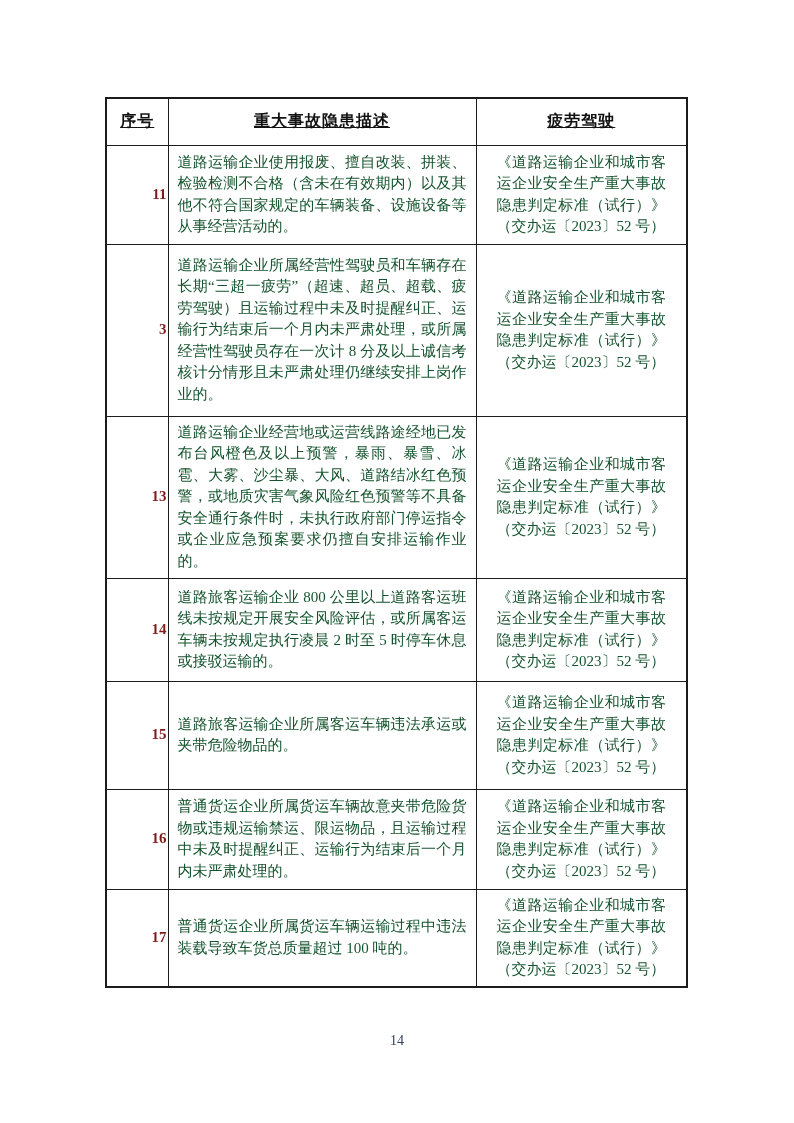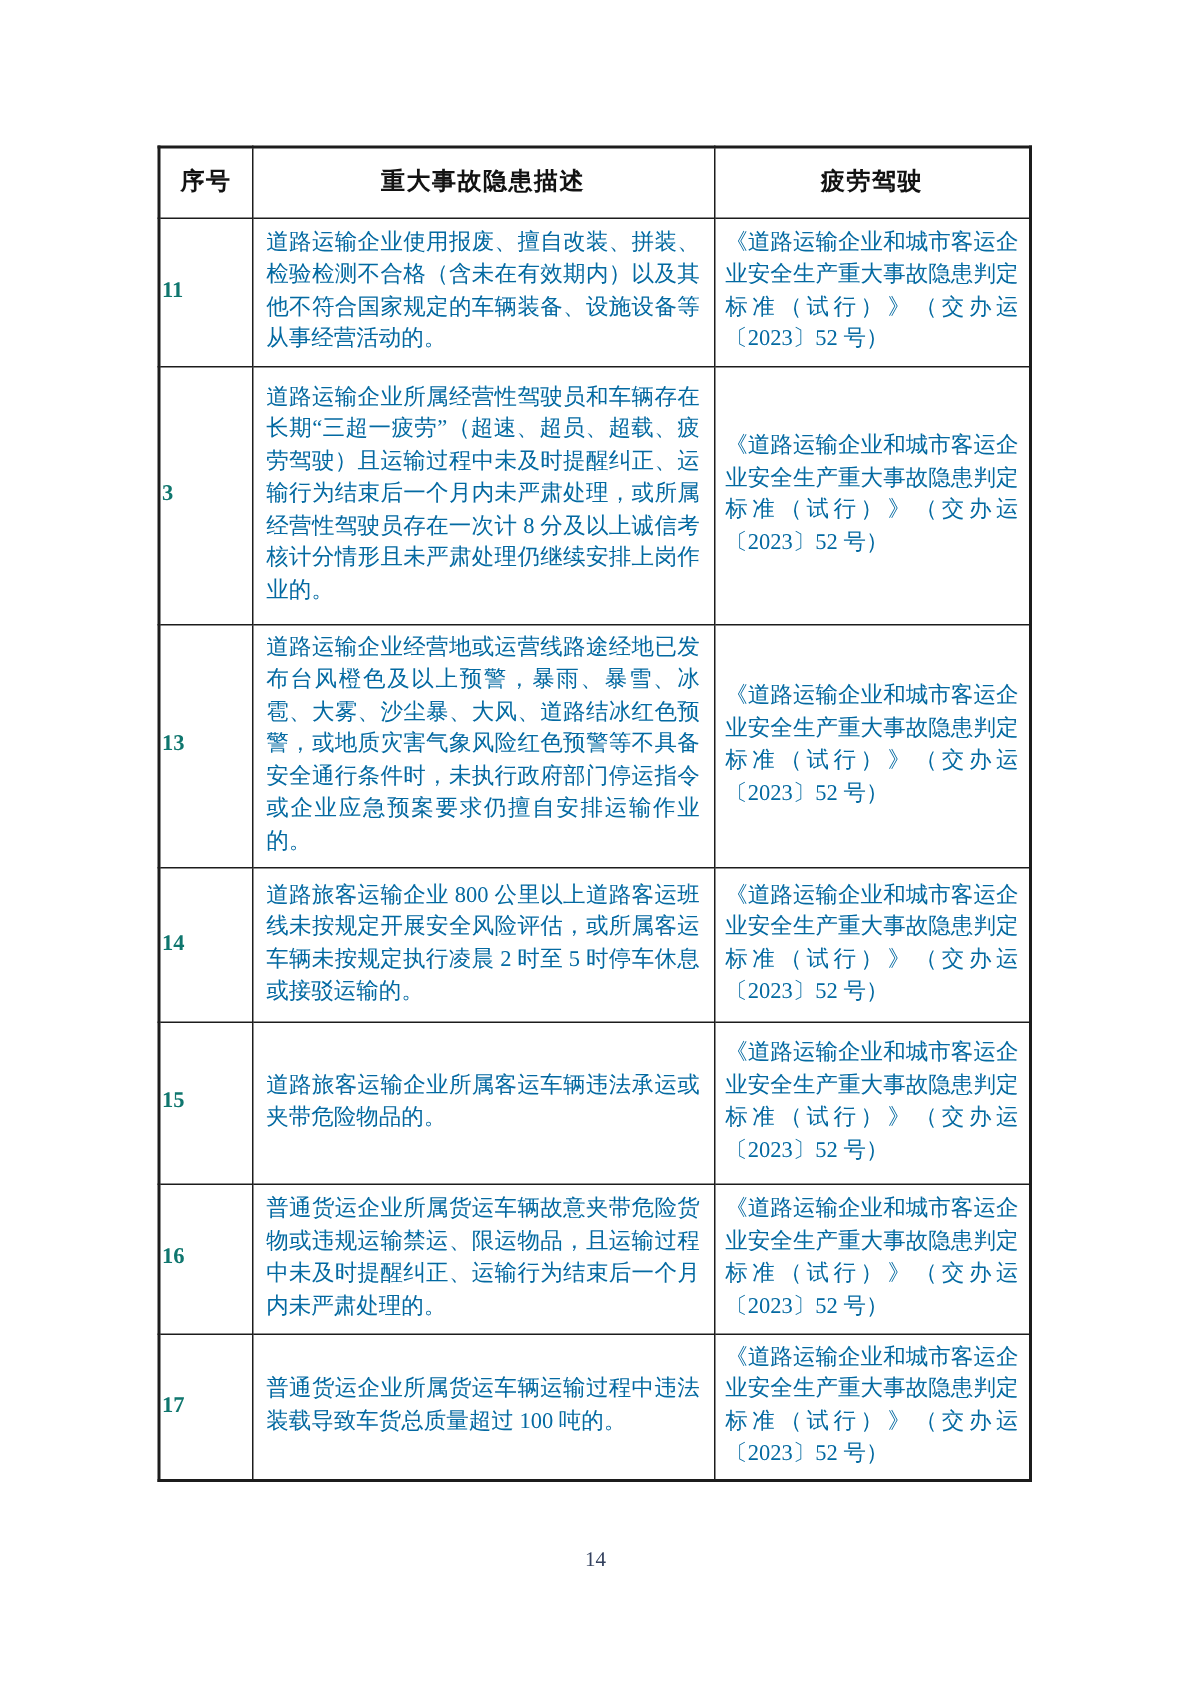--- a/index.html
+++ b/index.html
@@ -37,6 +37,7 @@
     text-align: center;
     height: 47px;
     letter-spacing: 1px;
+    text-decoration: underline;
   }
   .hazard-table td {
     font-size: 15px;

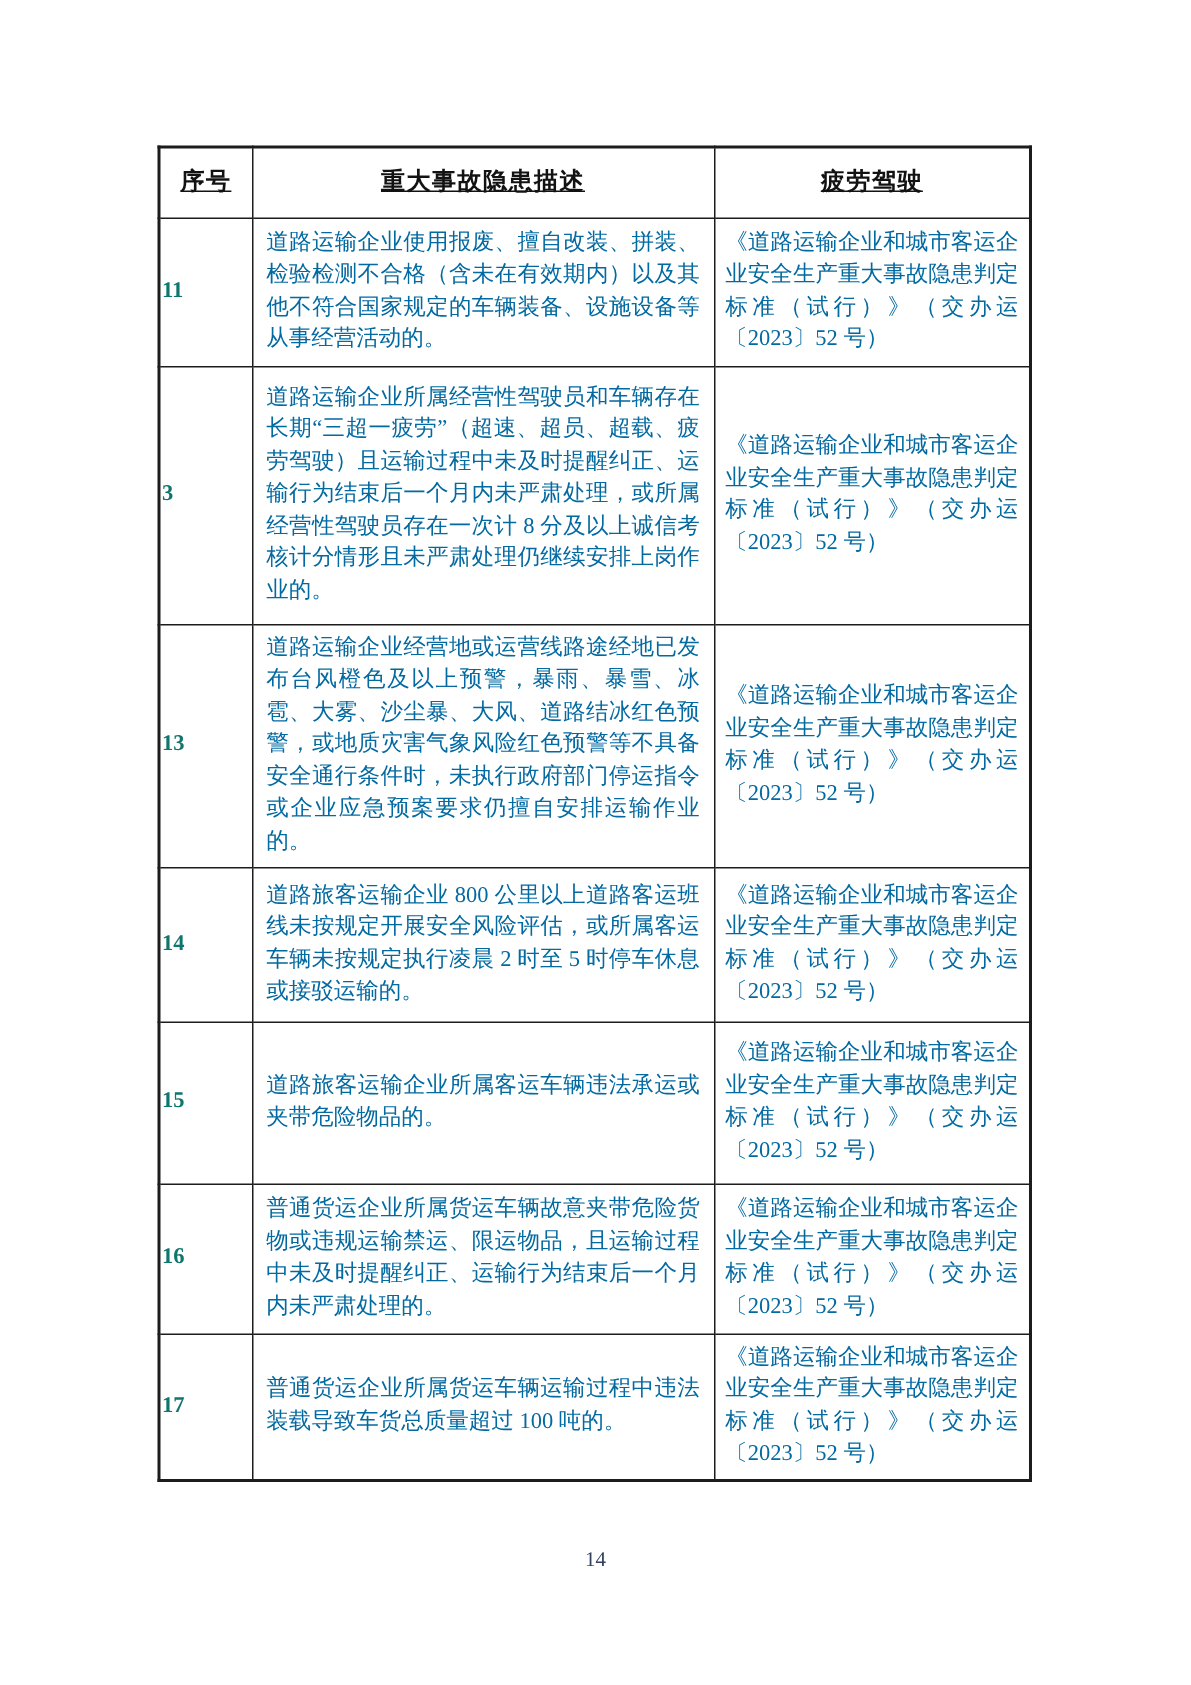--- a/index.html
+++ b/index.html
@@ -42,7 +42,7 @@
   .hazard-table td {
     font-size: 15px;
     line-height: 21.5px;
-    color: #0369a1;
+    color: #14532d;
   }
   td.cell-no {
     text-align: left;

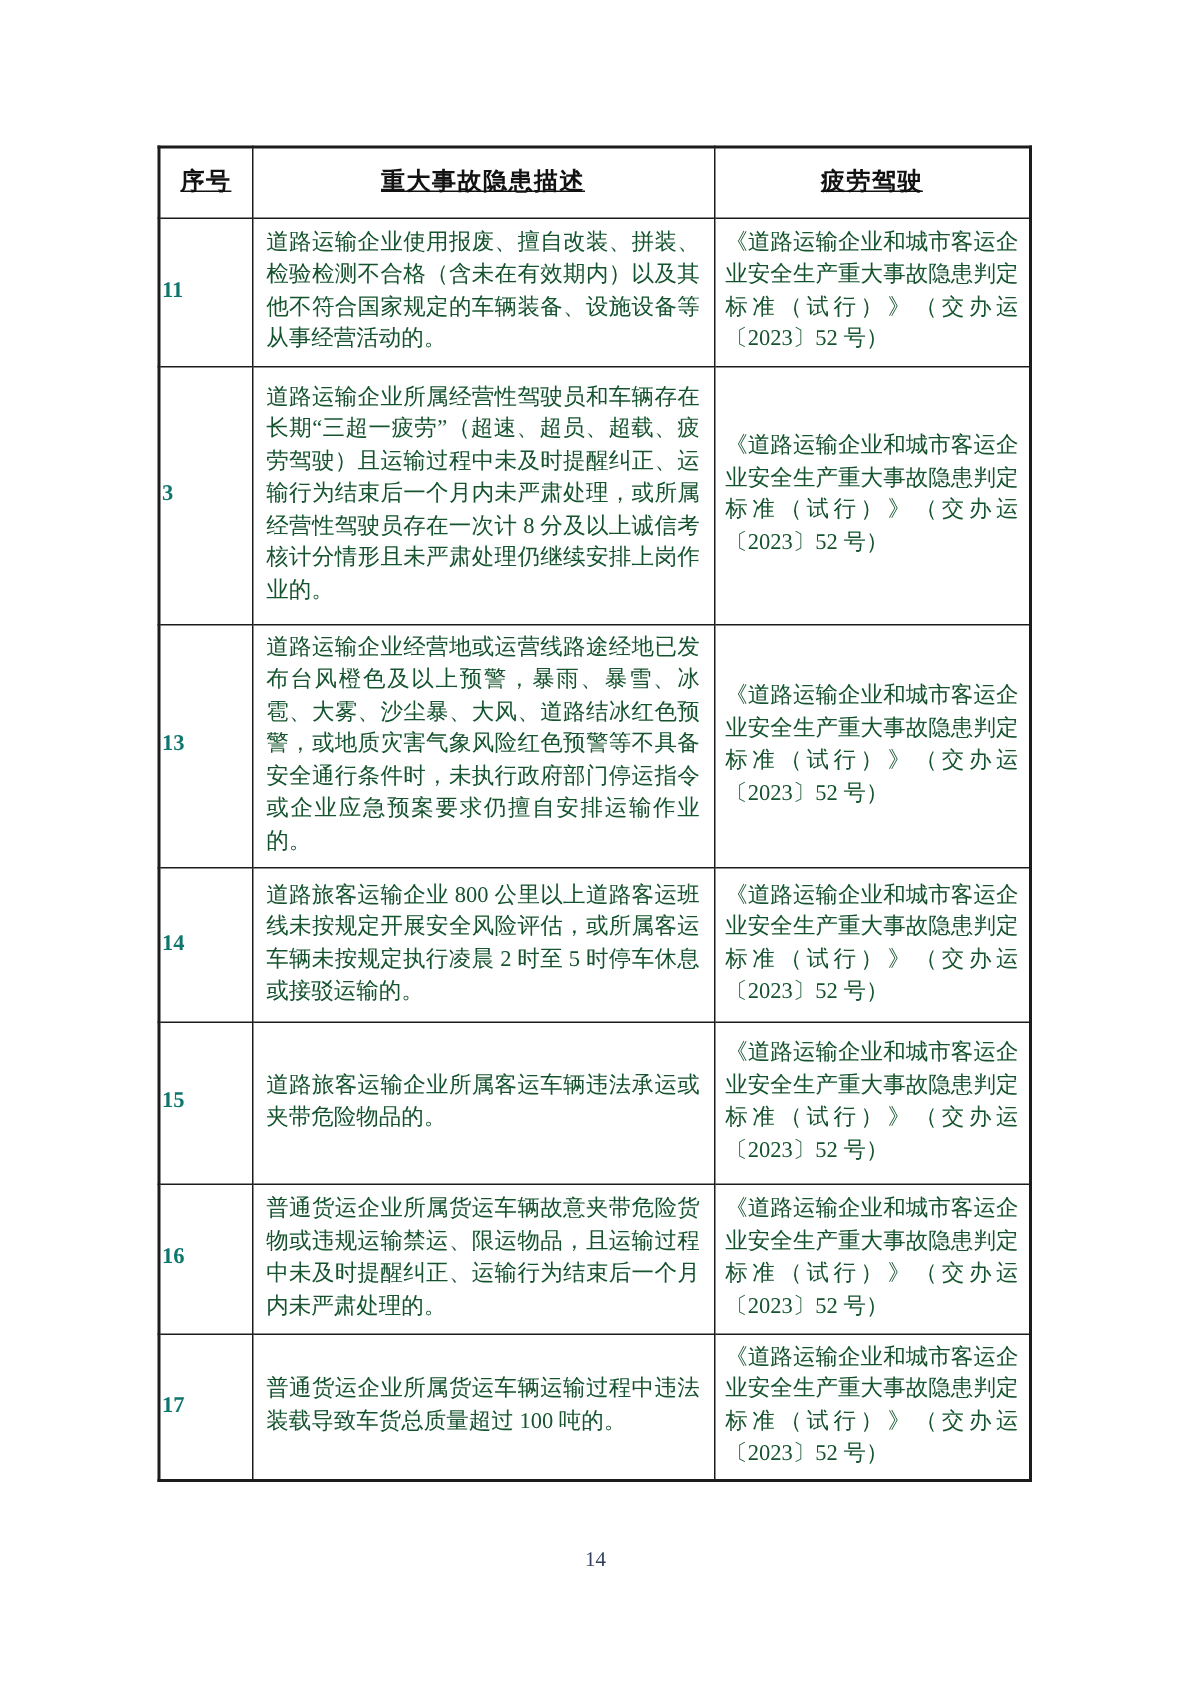--- a/index.html
+++ b/index.html
@@ -56,7 +56,7 @@
   }
   td.cell-basis {
     text-align: justify;
-    padding: 5px 7px;
+    padding: 5px 20px;
   }
   tr.row-11 { height: 99px; }
   tr.row-12 { height: 172px; }

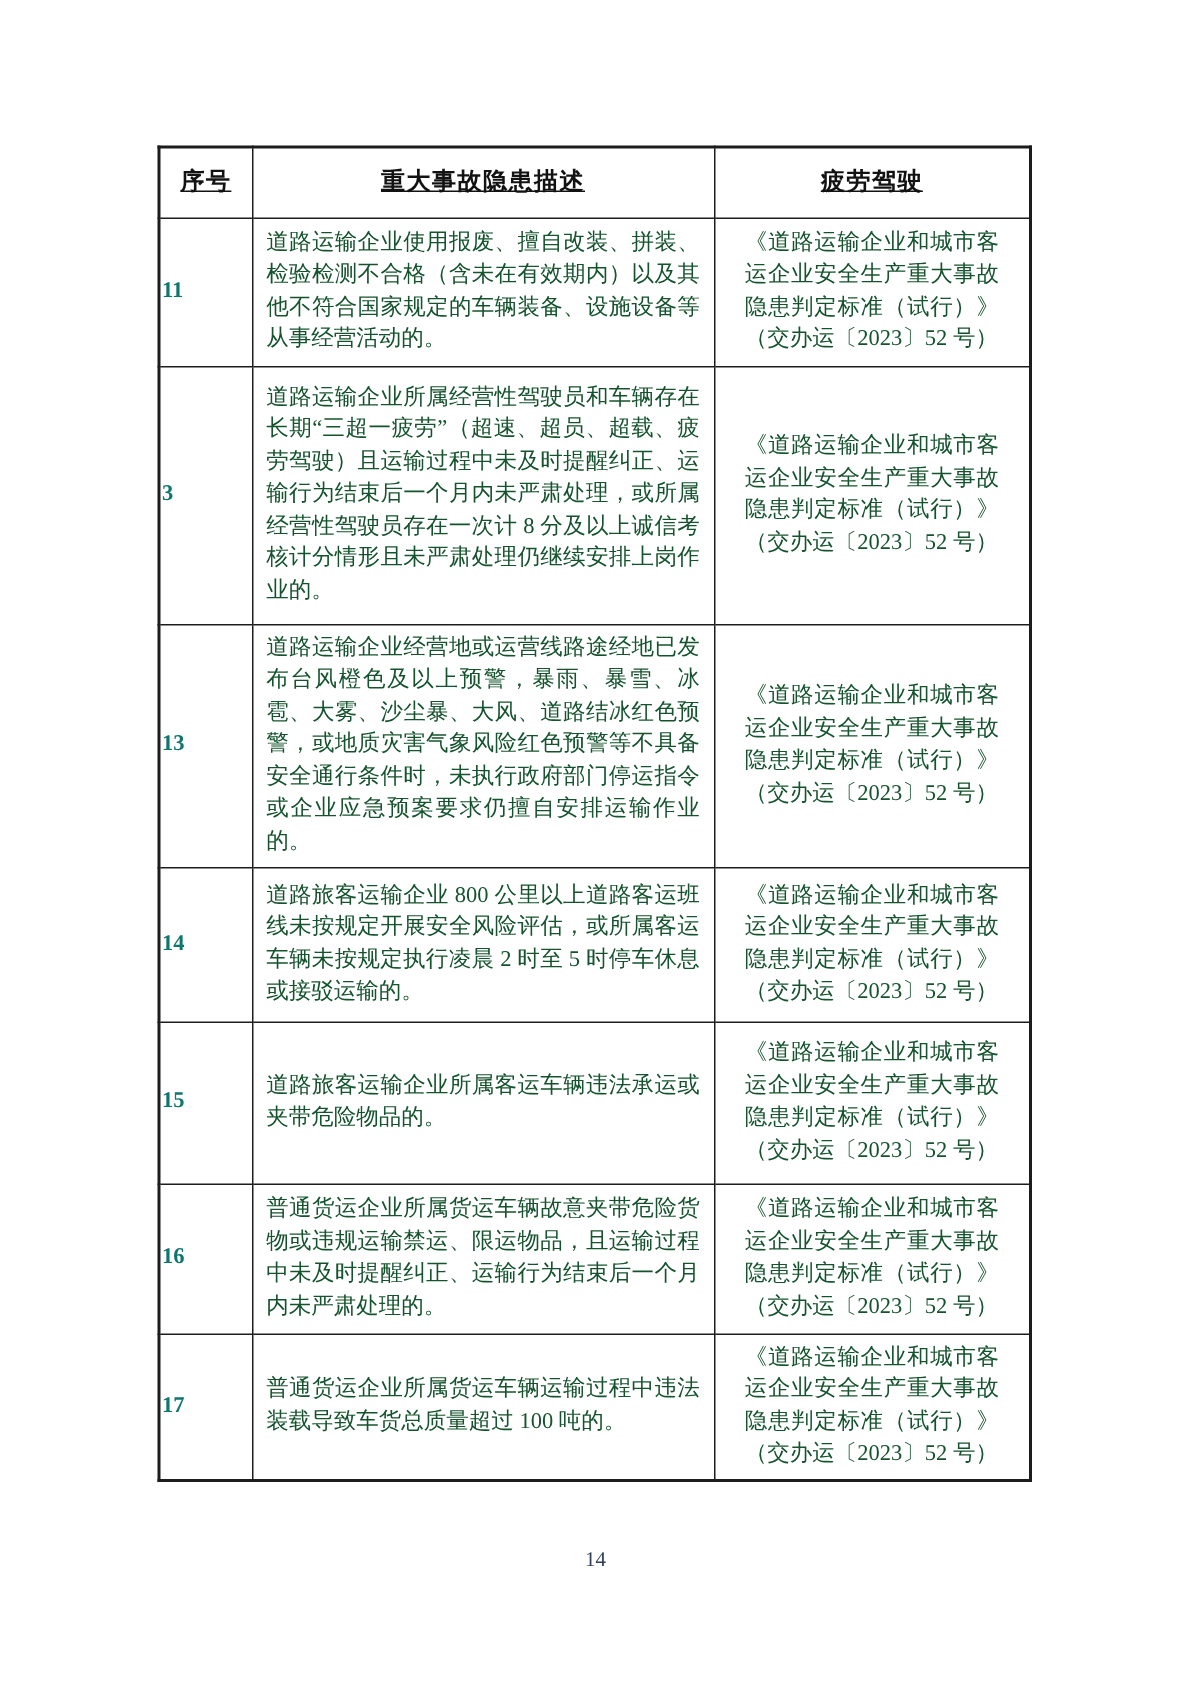--- a/index.html
+++ b/index.html
@@ -45,10 +45,10 @@
     color: #14532d;
   }
   td.cell-no {
-    text-align: left;
+    text-align: right;
     font-weight: bold;
     font-size: 15px;
-    color: #0f766e;
+    color: #7f1d1d;
   }
   td.cell-desc {
     text-align: justify;

